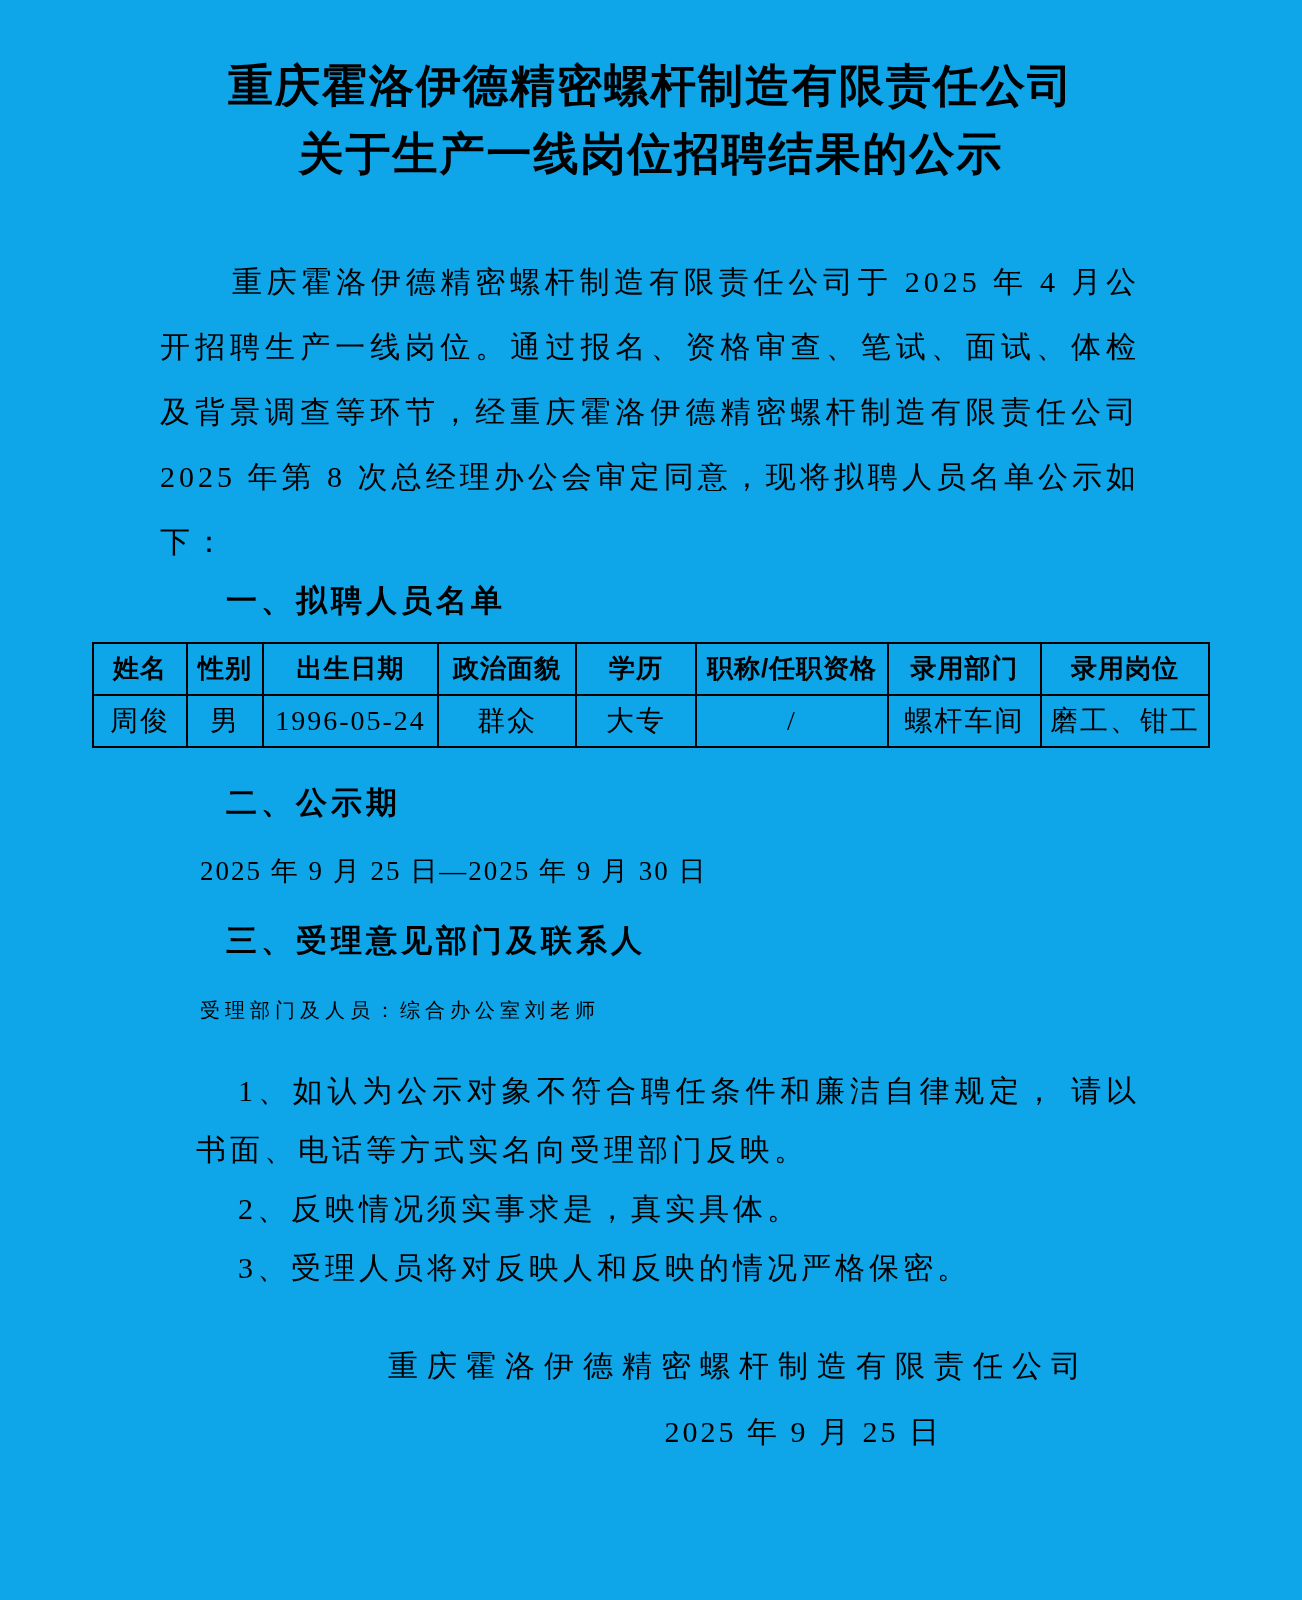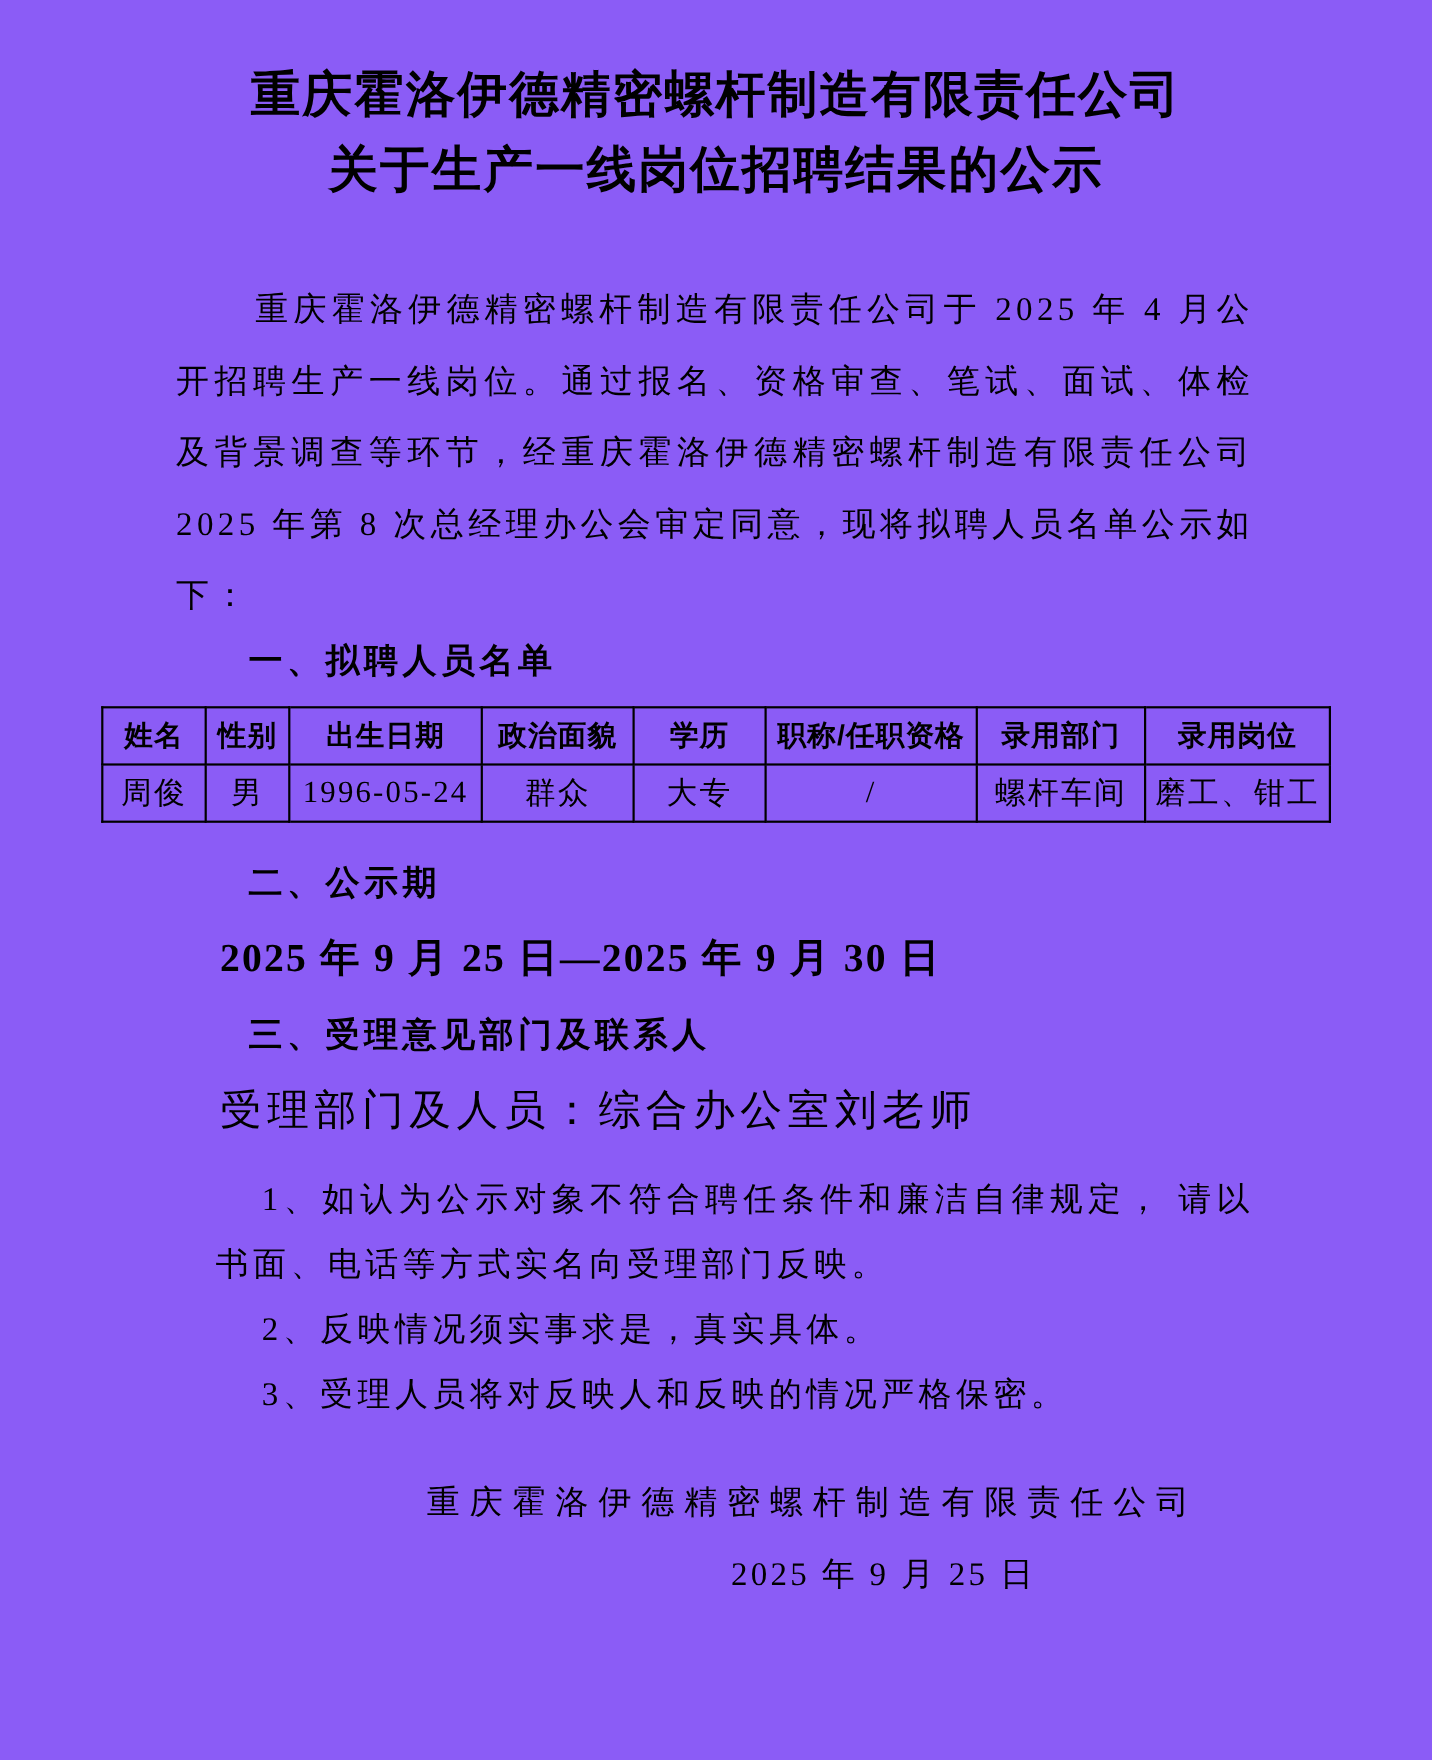--- a/index.html
+++ b/index.html
@@ -9,7 +9,7 @@
     width: 1302px;
     height: 1600px;
     margin: 0 auto;
-    background: #8b5cf6;
+    background: #0ea5e9;
     color: #000000;
     font-family: "Liberation Serif", serif;
     overflow: hidden;

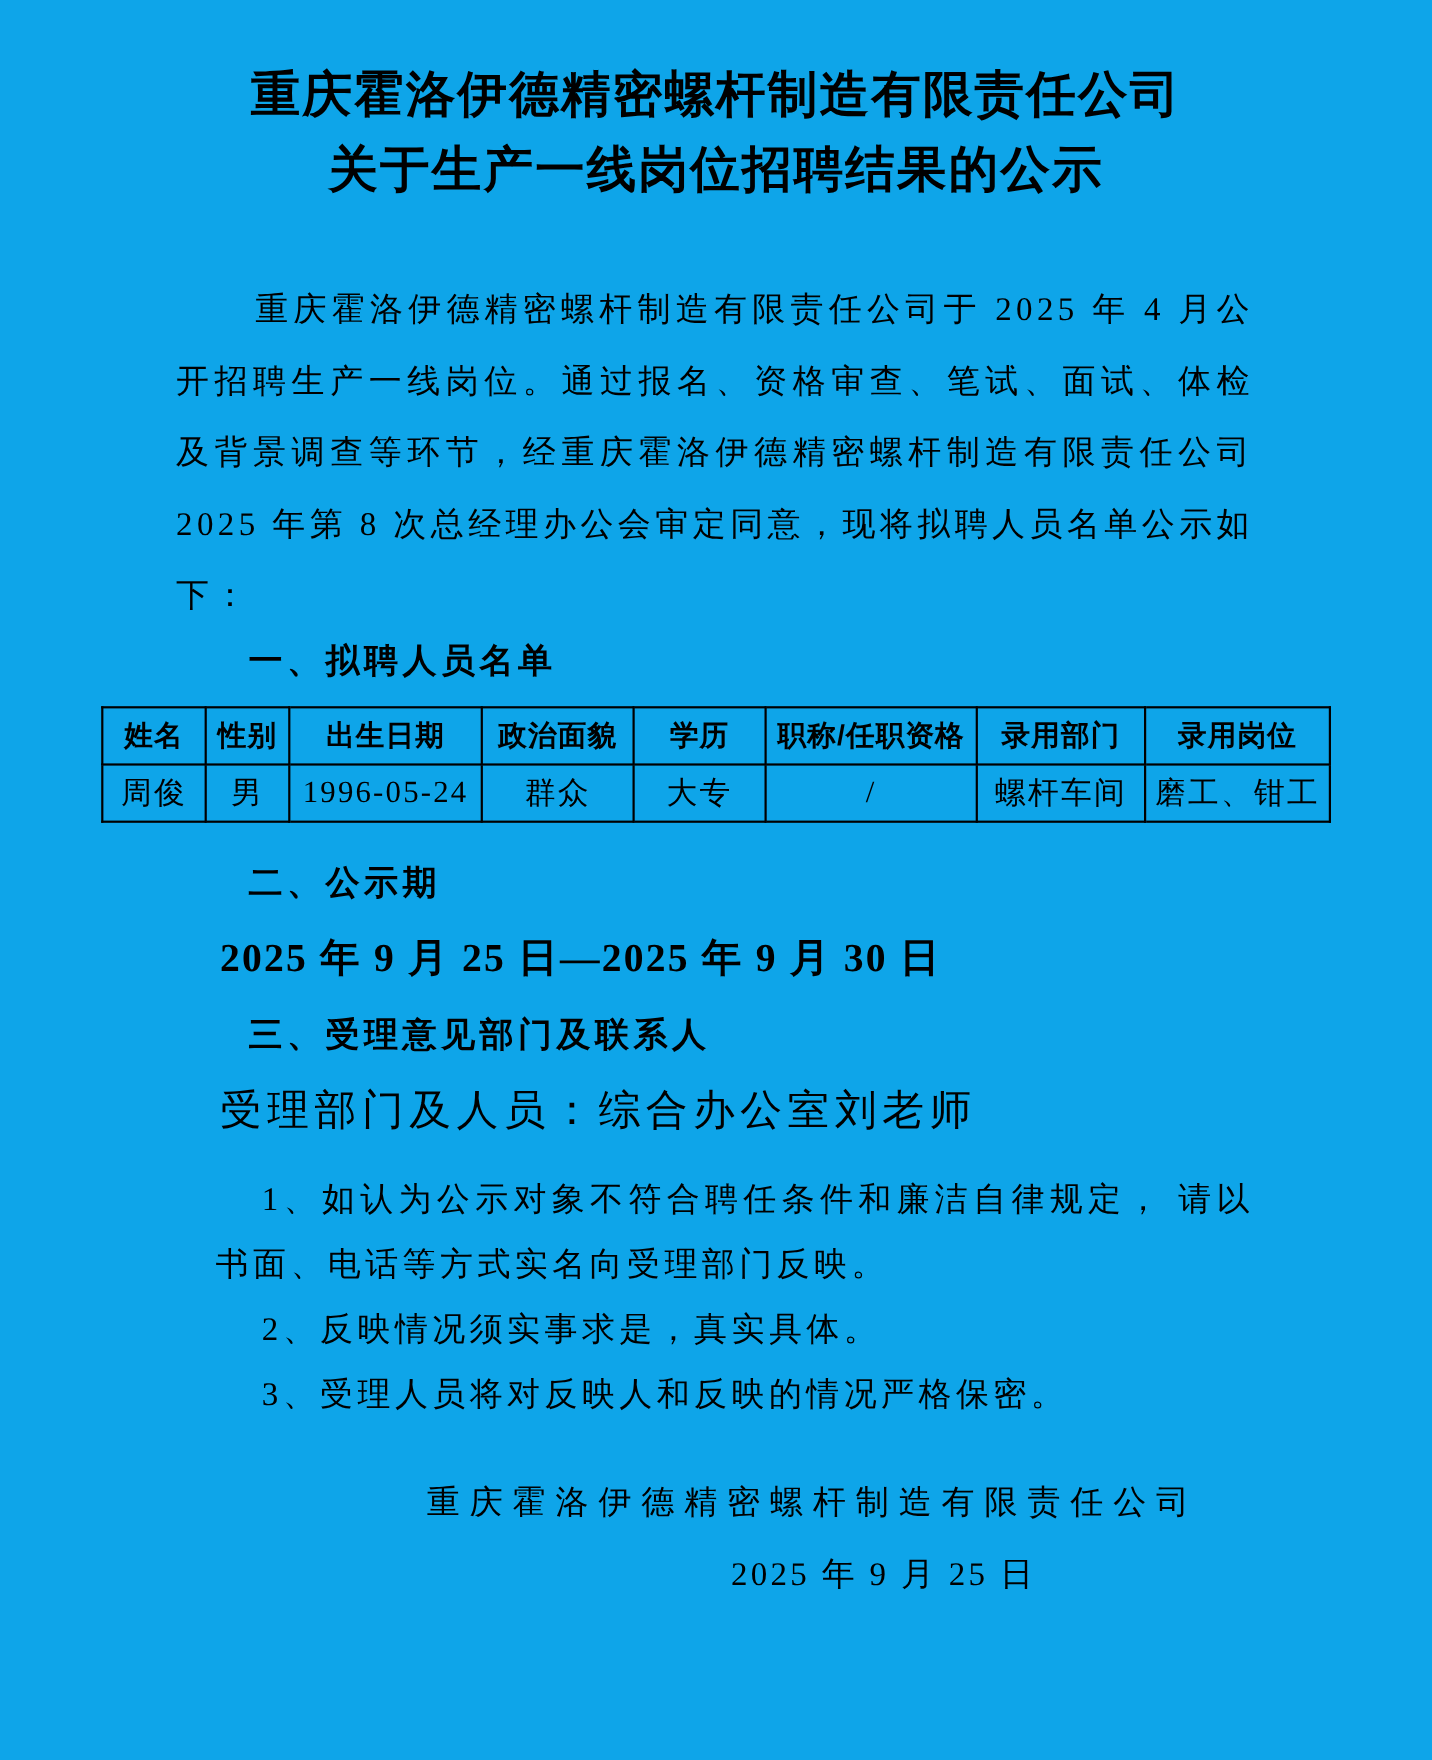--- a/index.html
+++ b/index.html
@@ -72,10 +72,9 @@
   .period-line {
     margin: 26px 160px 0;
     padding-left: 40px;
-    font-size: 36px;
+    font-size: 27px;
     line-height: 42px;
     letter-spacing: 2px;
-    font-weight: bold;
   }
   .sec3-heading { margin-top: 28px; }
   .contact-line {

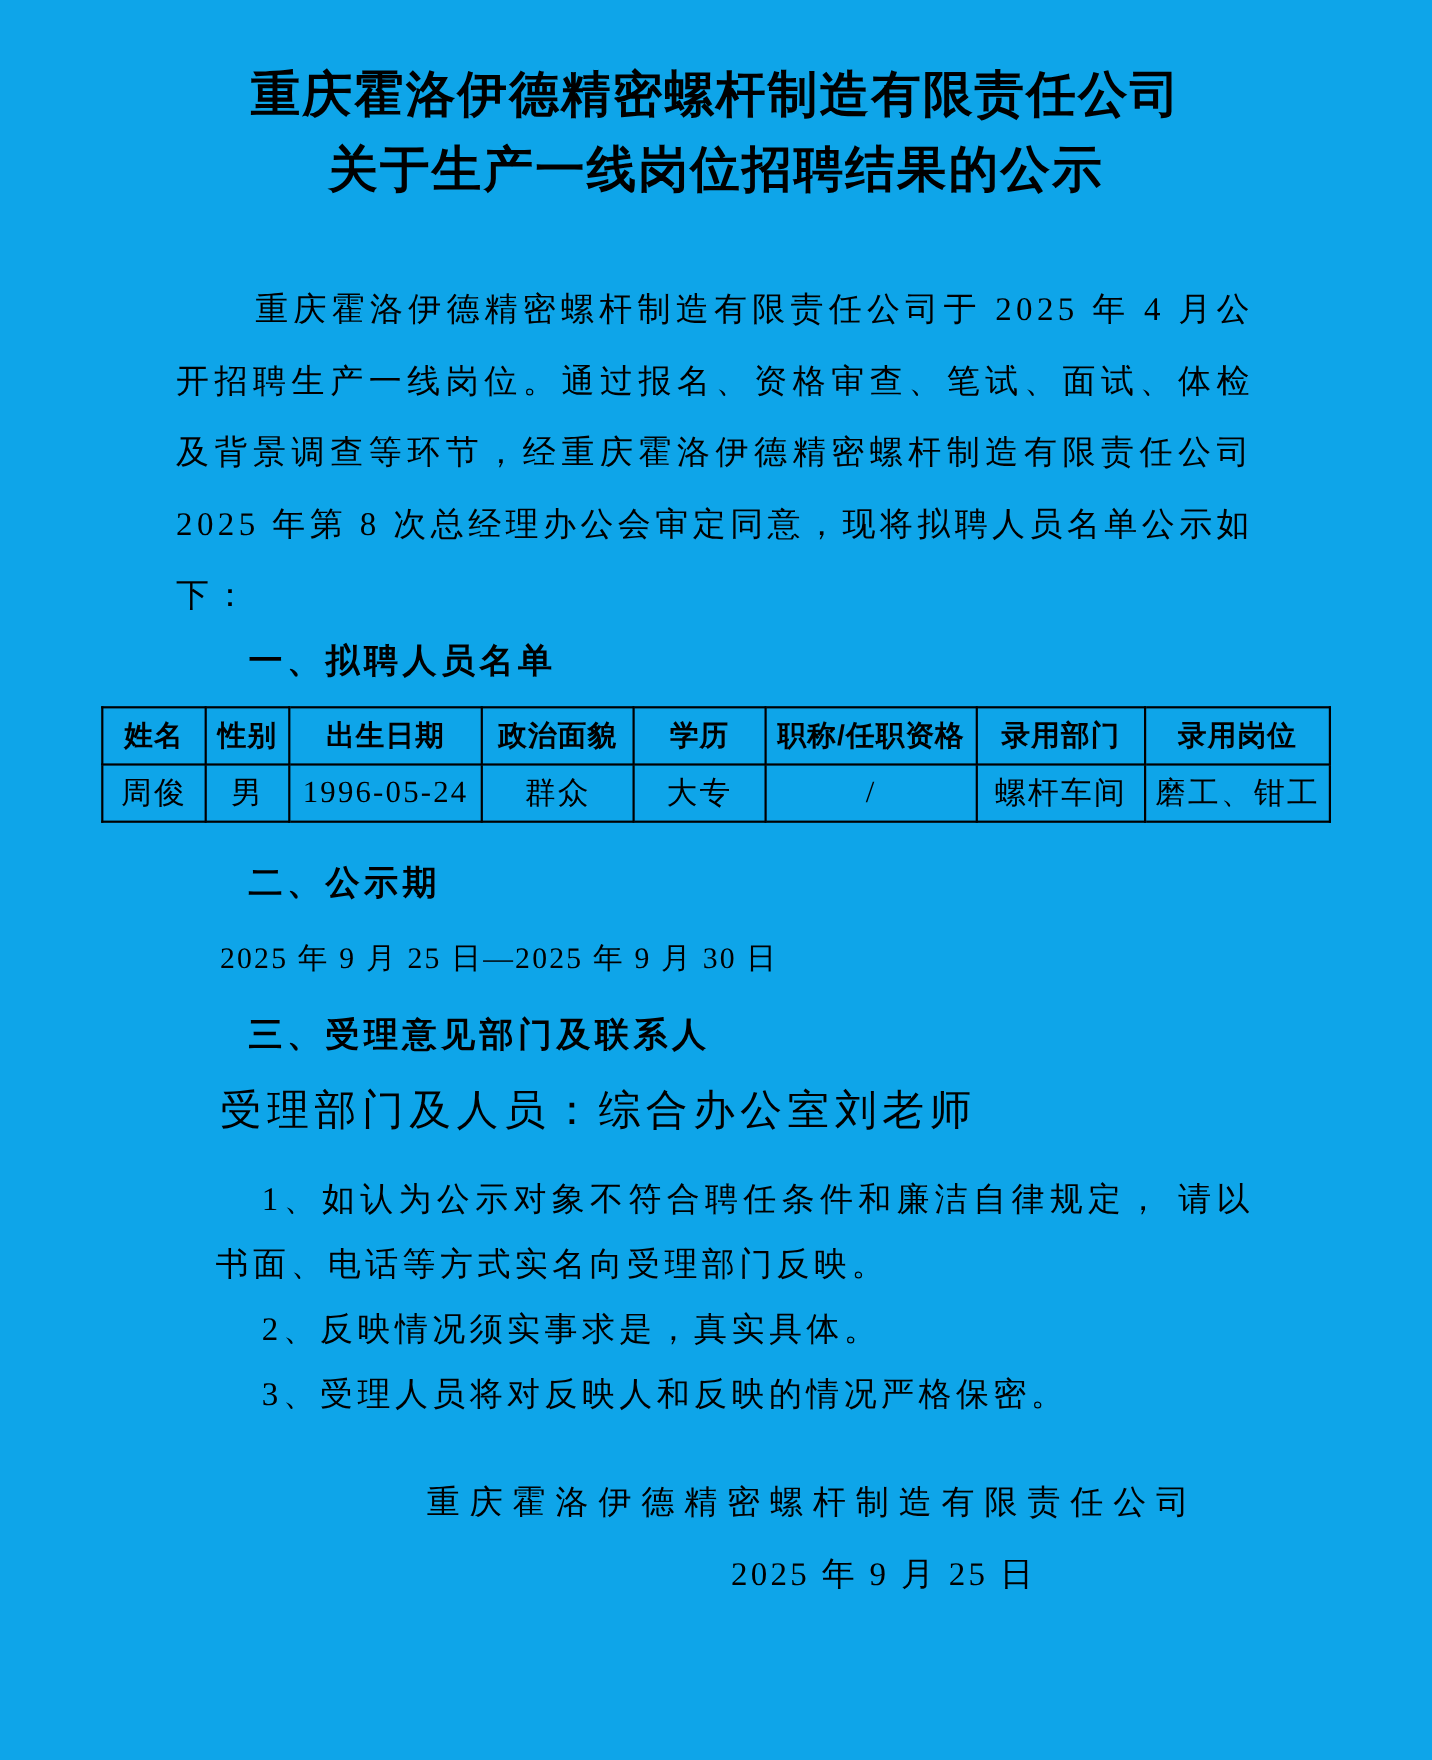--- a/index.html
+++ b/index.html
@@ -80,7 +80,7 @@
   .contact-line {
     margin: 0 160px;
     padding-left: 40px;
-    font-size: 38px;
+    font-size: 20px;
     line-height: 65px;
     letter-spacing: 5px;
   }

